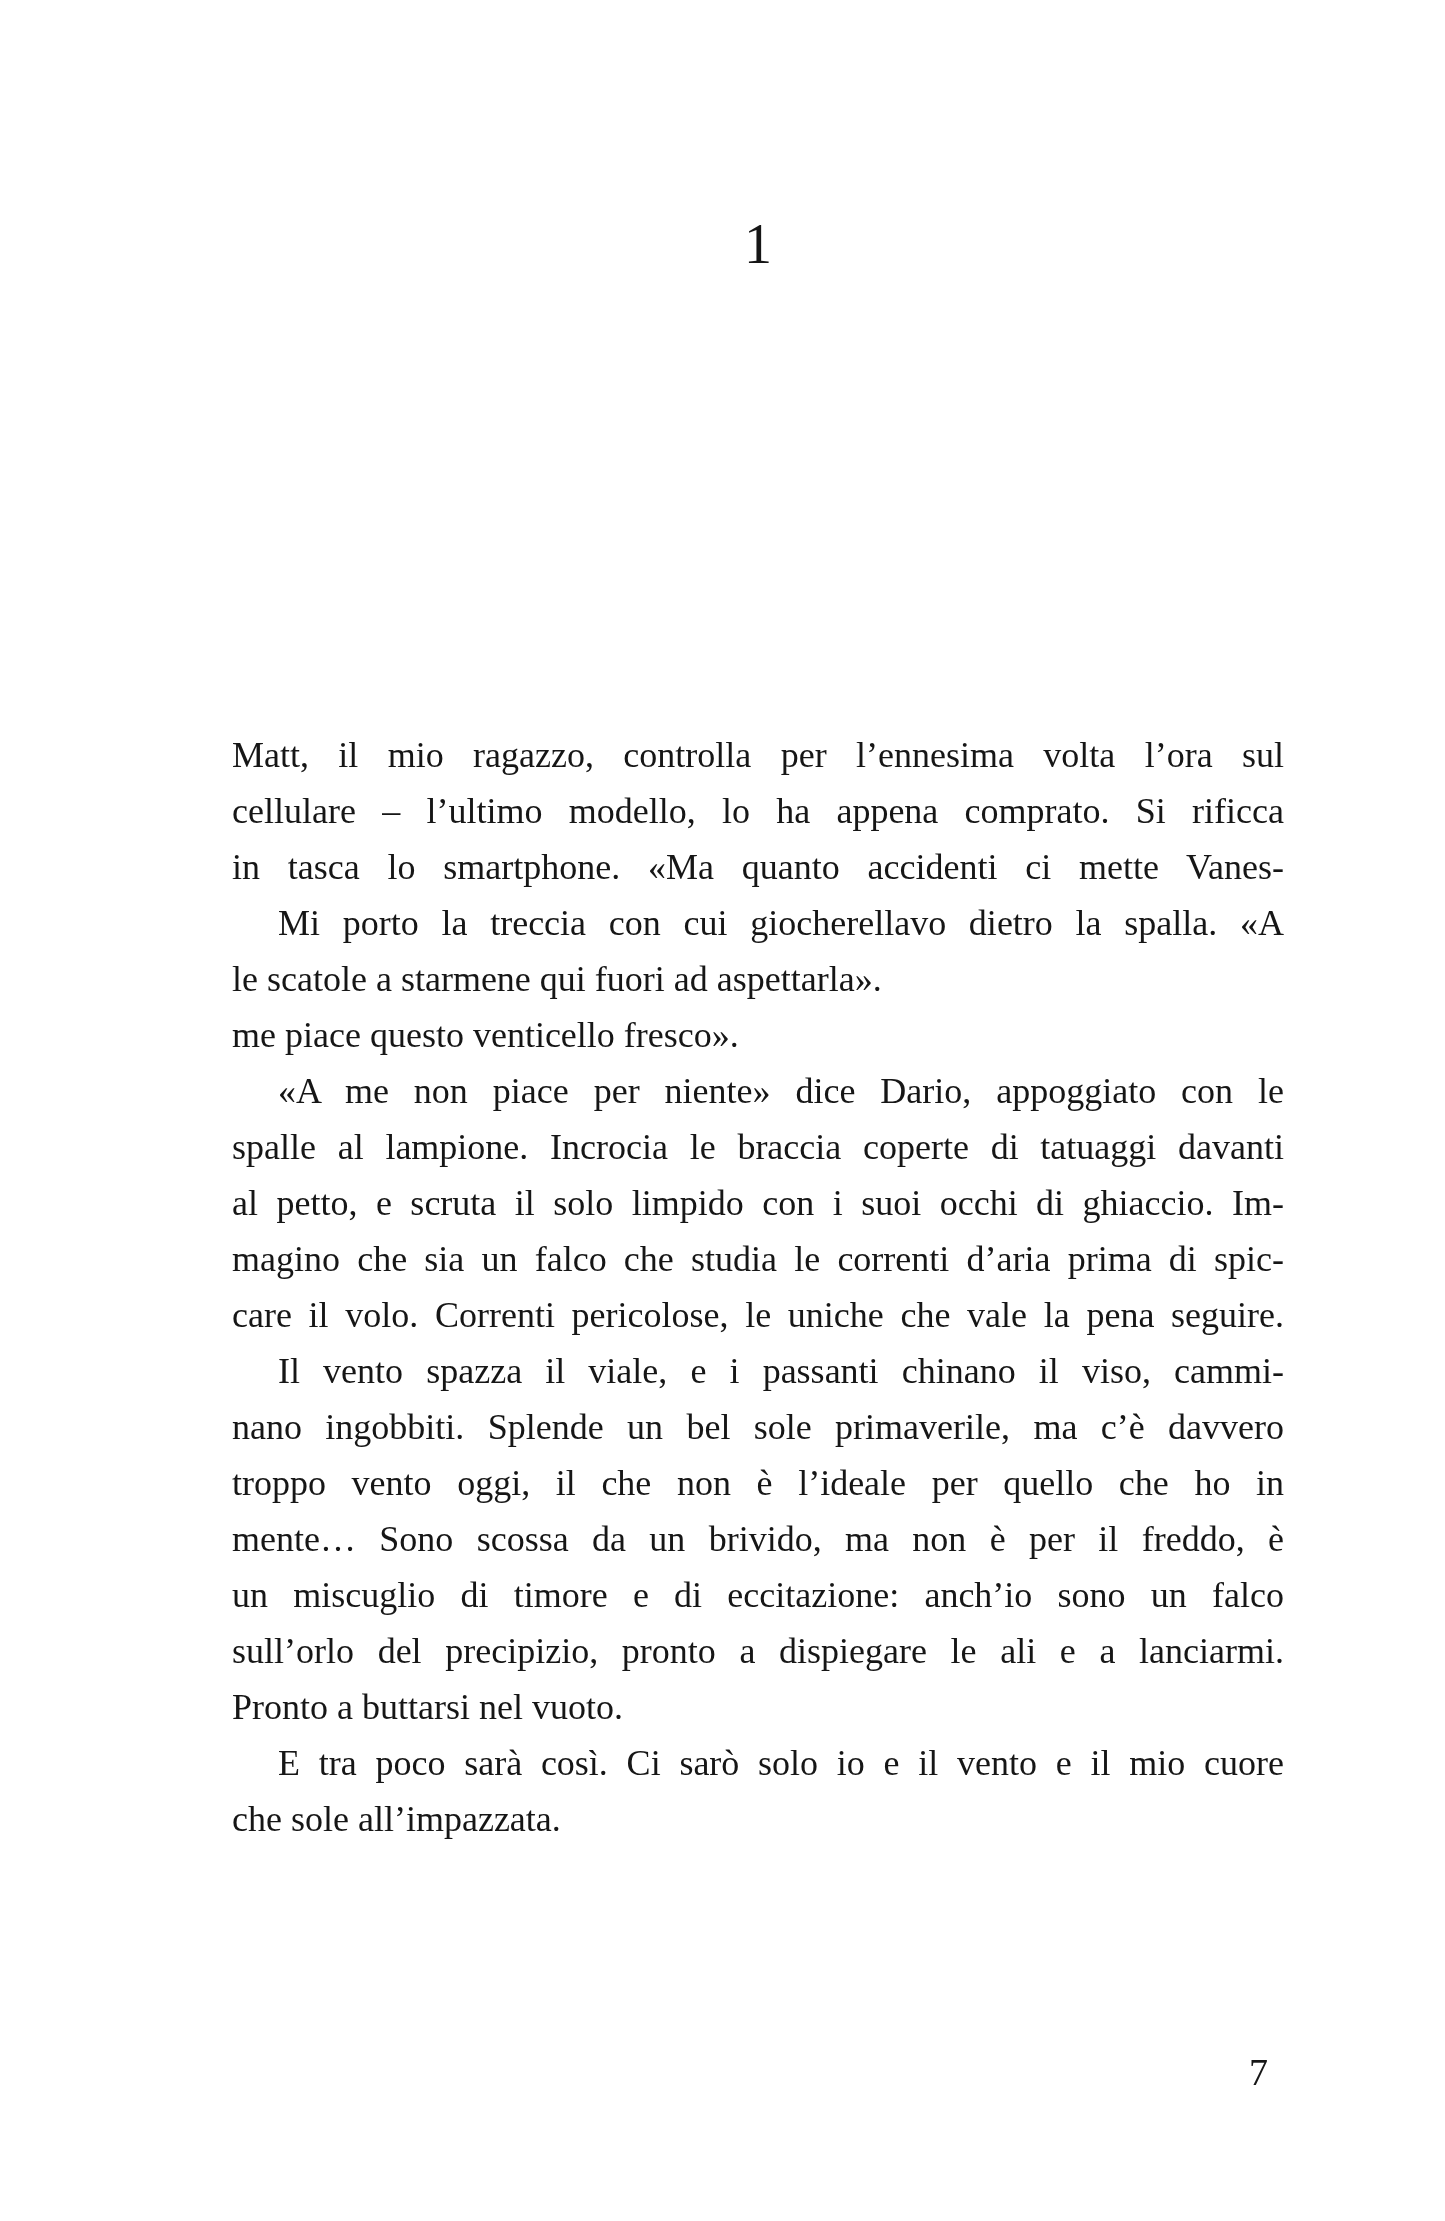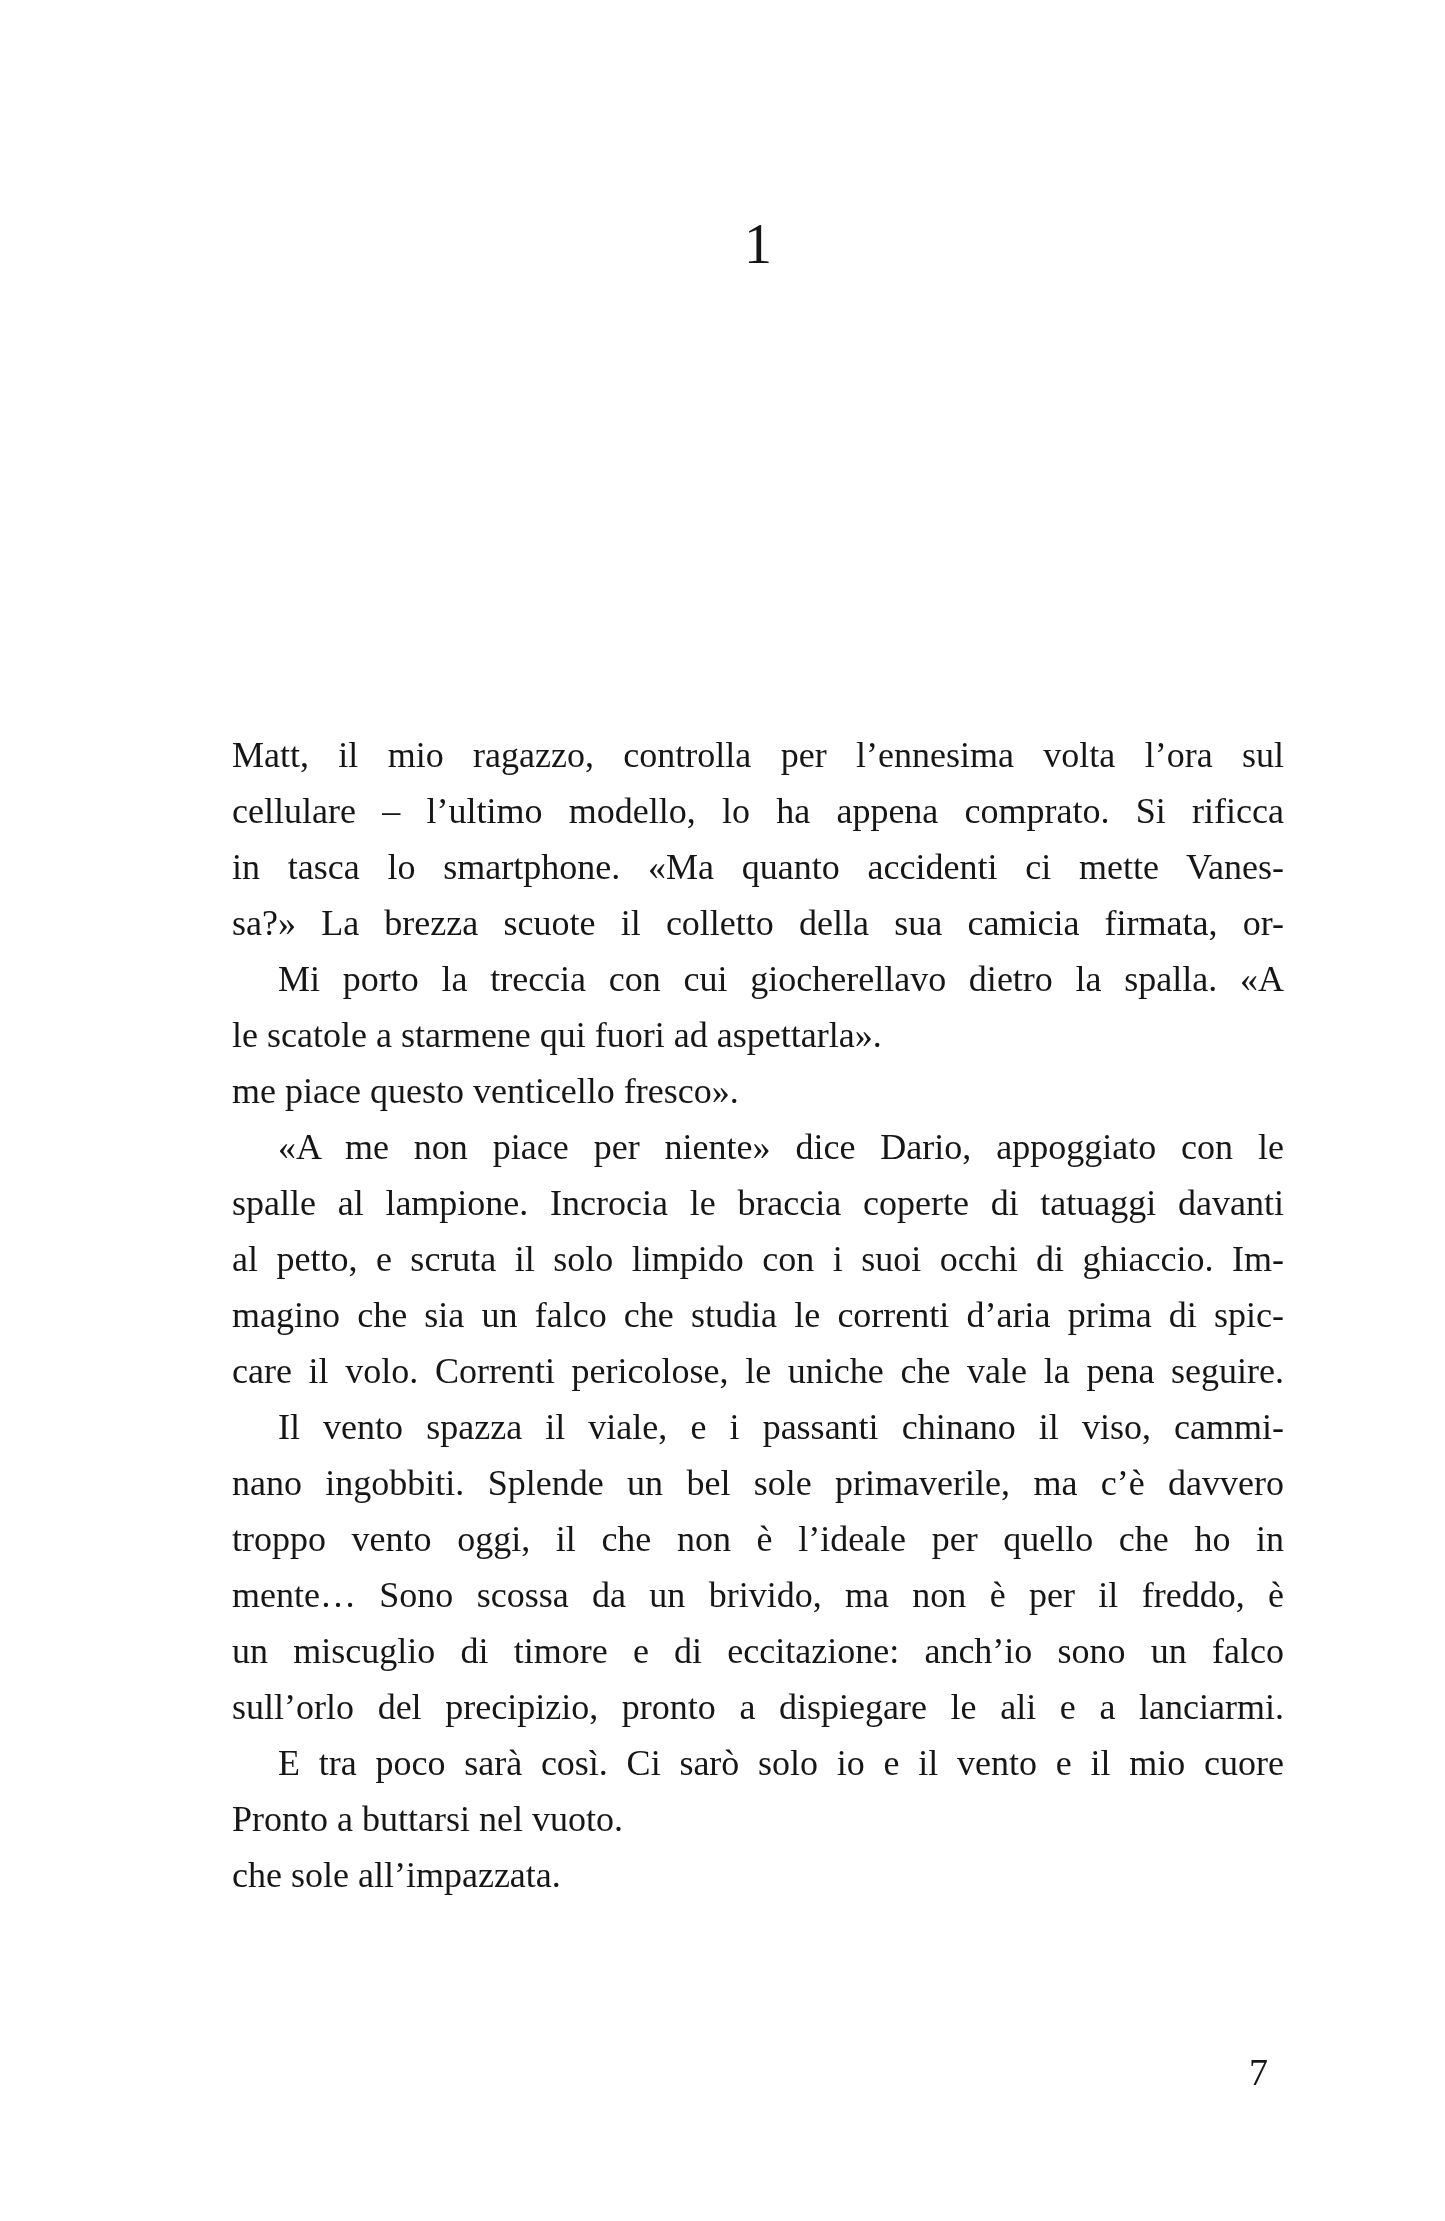--- a/index.html
+++ b/index.html
@@ -68,7 +68,6 @@
       <div class="line just">Matt, il mio ragazzo, controlla per l’ennesima volta l’ora sul</div>
       <div class="line just">cellulare – l’ultimo modello, lo ha appena comprato. Si rificca</div>
       <div class="line just">in tasca lo smartphone. «Ma quanto accidenti ci mette Vanes-</div>
-      <div class="line just">sa?» La brezza scuote il colletto della sua camicia firmata, or-</div>
       <div class="line indent just">Mi porto la treccia con cui giocherellavo dietro la spalla. «A</div>
       <div class="line">le scatole a starmene qui fuori ad aspettarla».</div>
       <div class="line">me piace questo venticello fresco».</div>

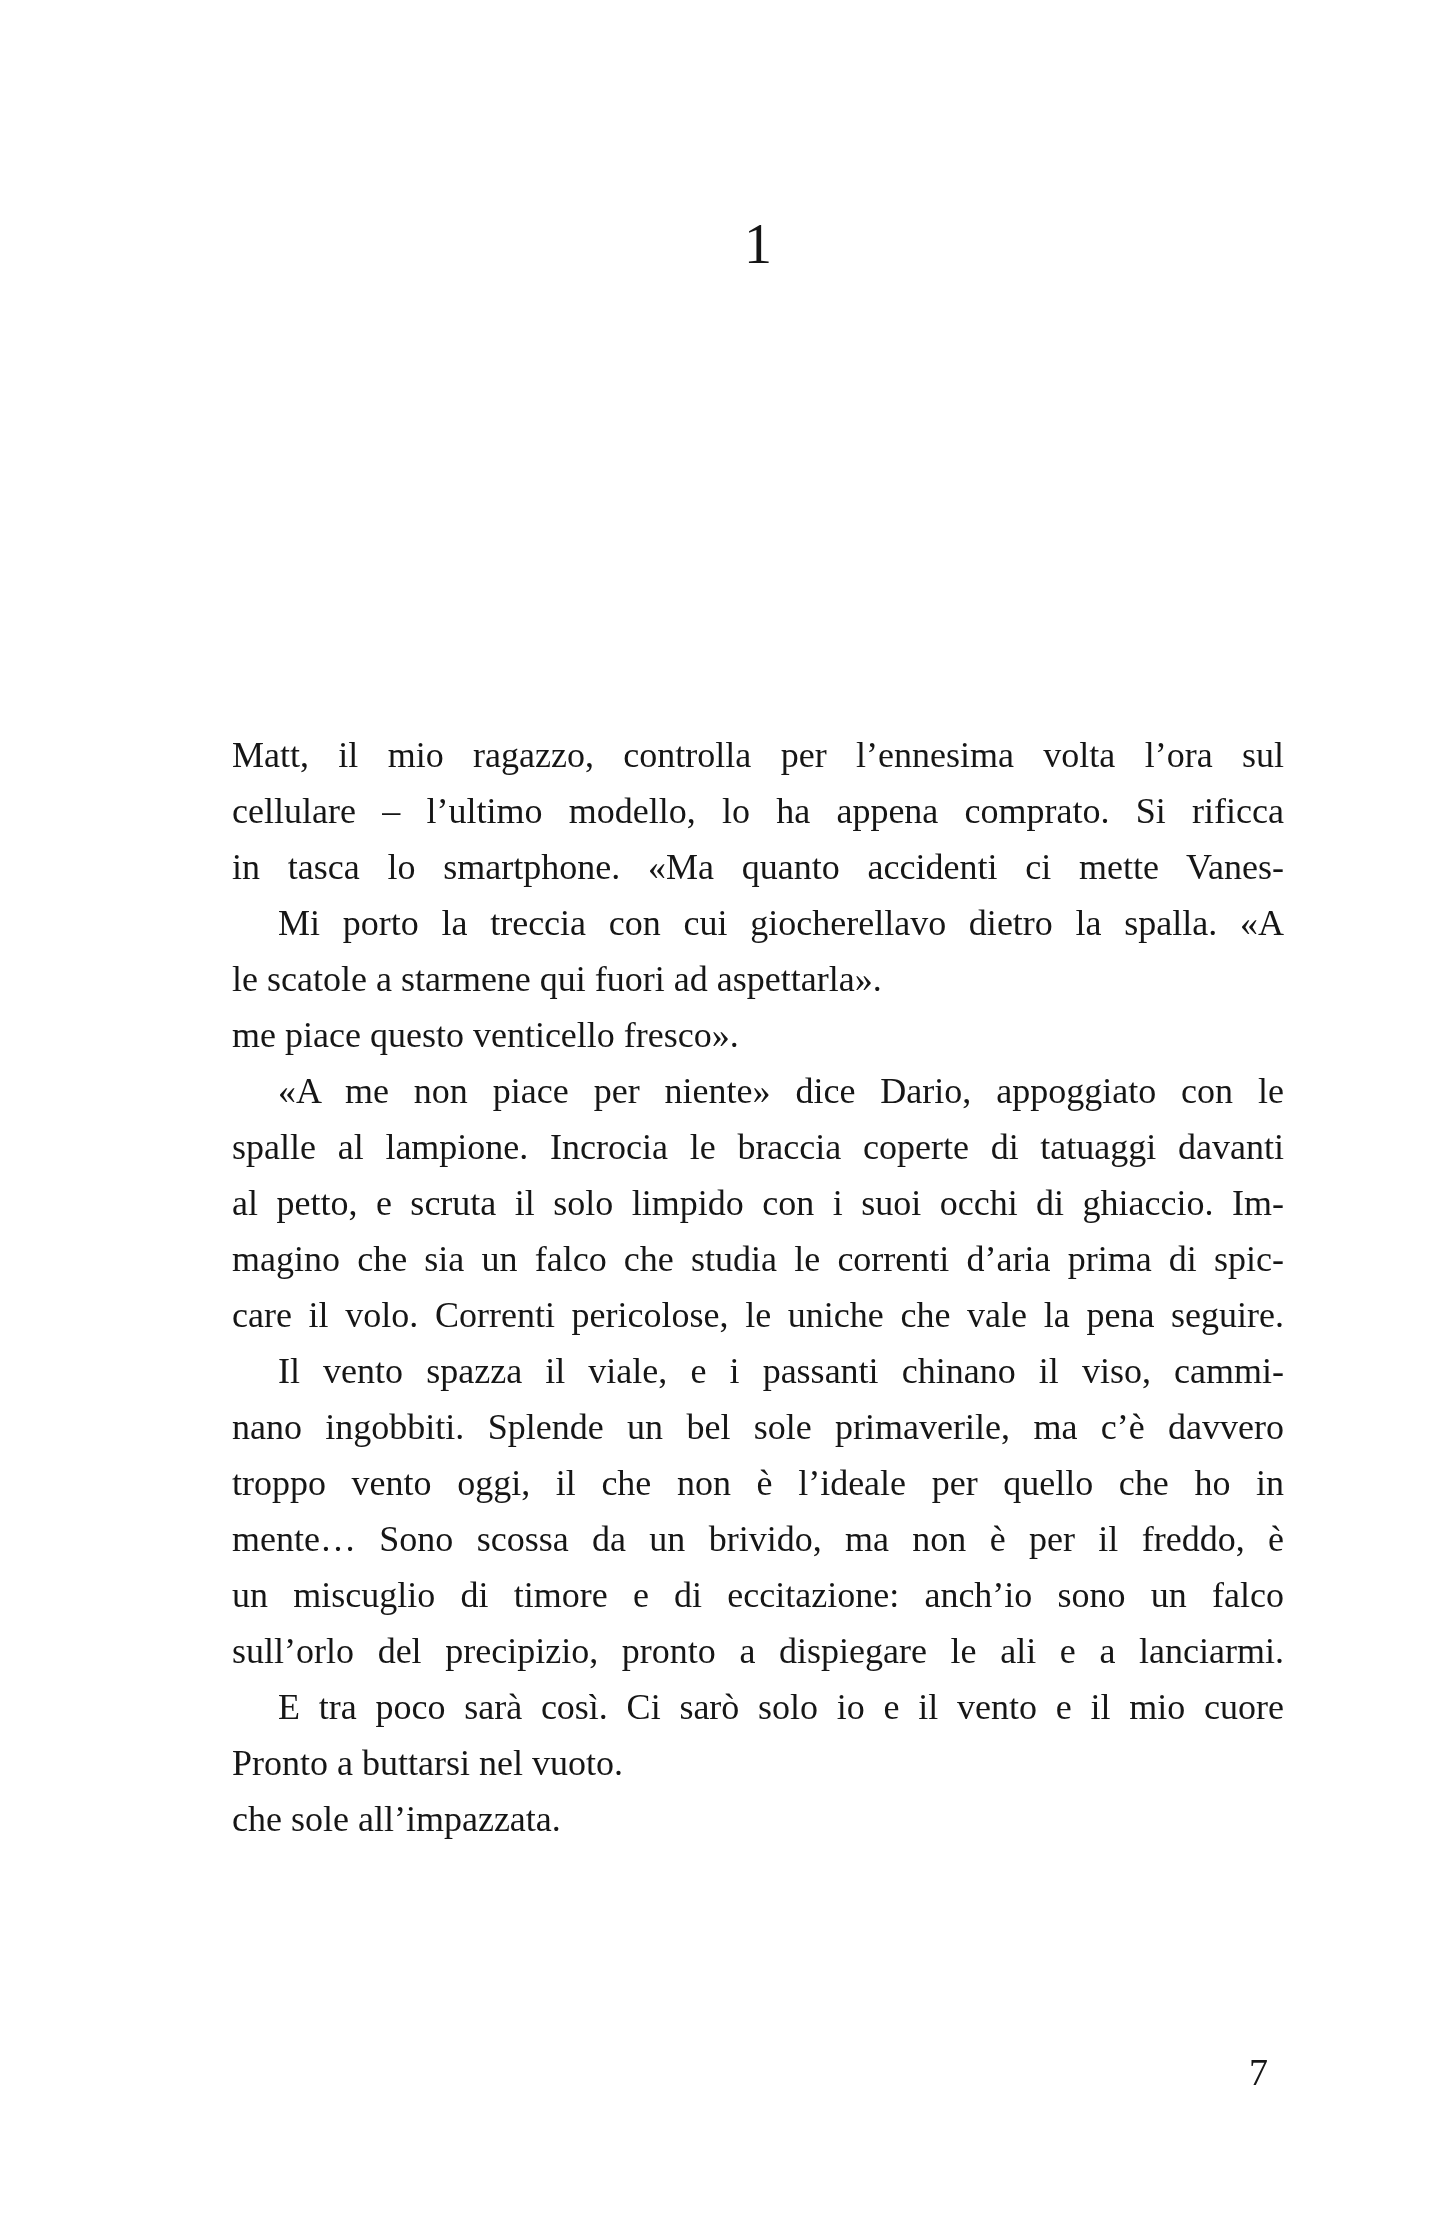--- a/index.html
+++ b/index.html
@@ -82,8 +82,8 @@
       <div class="line just">mente… Sono scossa da un brivido, ma non è per il freddo, è</div>
       <div class="line just">un miscuglio di timore e di eccitazione: anch’io sono un falco</div>
       <div class="line just">sull’orlo del precipizio, pronto a dispiegare le ali e a lanciarmi.</div>
+      <div class="line">Pronto a buttarsi nel vuoto.</div>
       <div class="line indent just">E tra poco sarà così. Ci sarò solo io e il vento e il mio cuore</div>
-      <div class="line">Pronto a buttarsi nel vuoto.</div>
       <div class="line">che sole all’impazzata.</div>
     </div>
 

